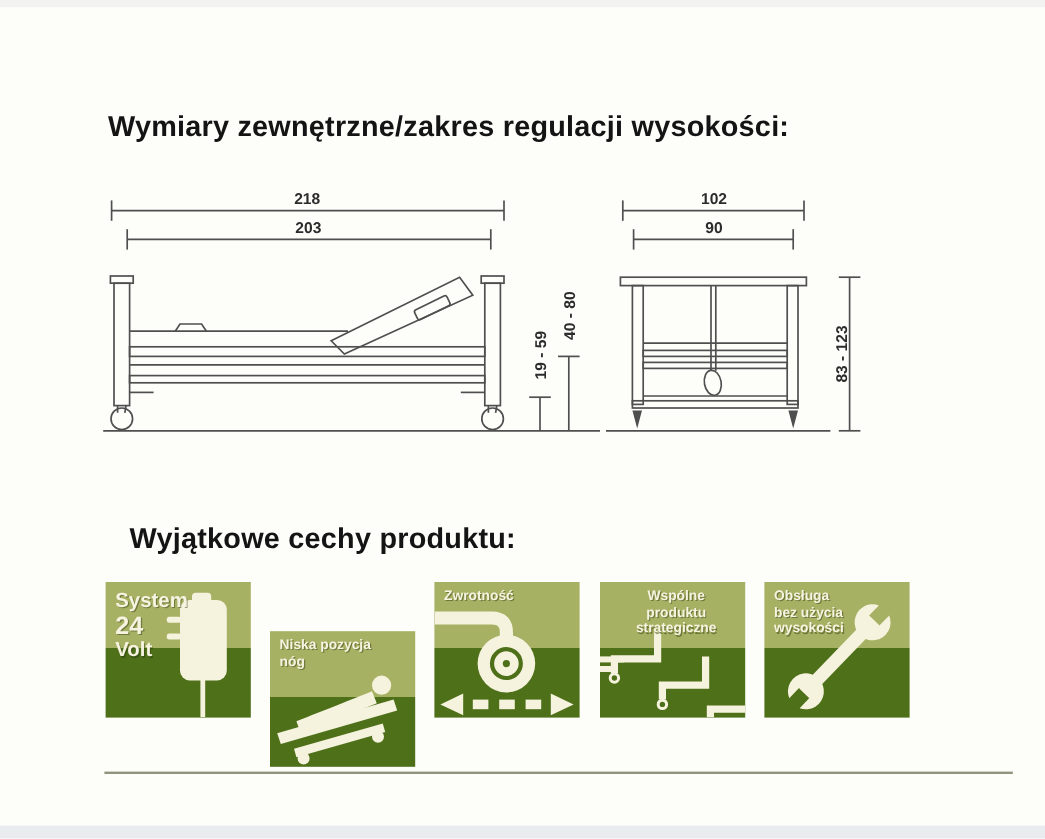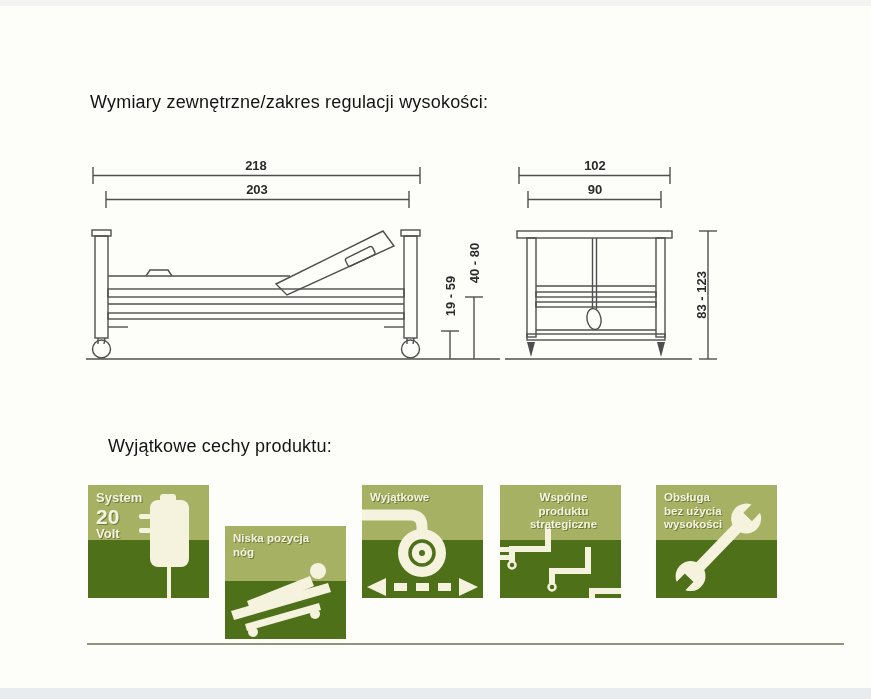--- a/index.html
+++ b/index.html
@@ -10,7 +10,7 @@
   .strip-top{position:absolute;top:0;left:0;width:871px;height:6px;background:#f2f2f0;}
   .strip-bottom{position:absolute;left:0;top:688px;width:871px;height:11px;background:#e9ecef;}
   .sec-title{
-    position:absolute;margin:0;font-size:18px;font-weight:normal;color:#141414;
+    position:absolute;margin:0;font-size:24px;font-weight:bold;color:#141414;
     letter-spacing:.2px;white-space:nowrap;
   }
   #title-dimensions{left:90px;top:92px;}

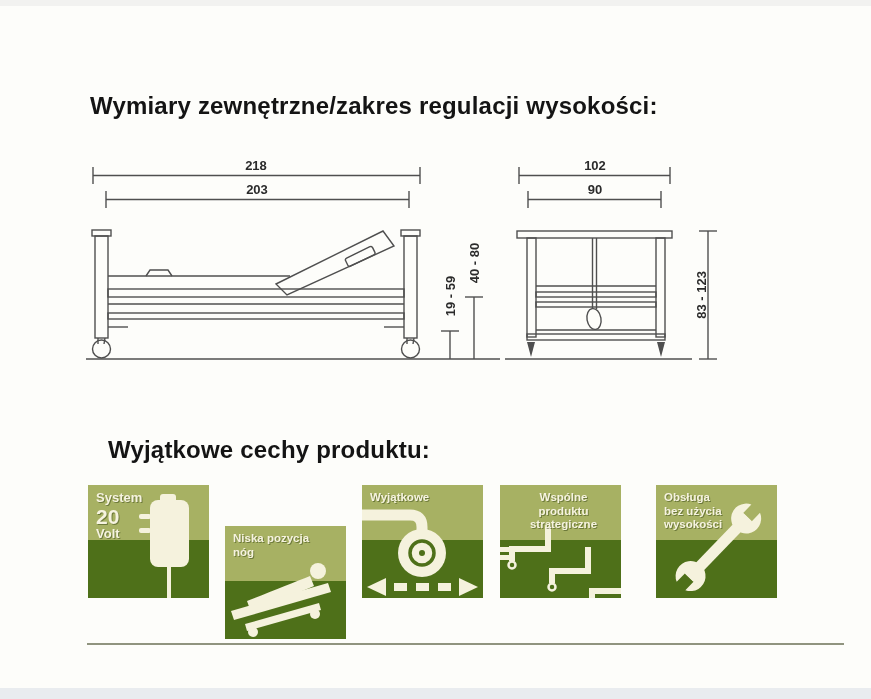--- a/index.html
+++ b/index.html
@@ -34,7 +34,7 @@
     text-shadow:1px 1px 0 rgba(40,55,10,.45);
   }
   .tile-1 .big{font-size:21px;line-height:1.02;}
-  .tile-1 .med{font-size:13px;line-height:1.15;}
+  .tile-1 .med{font-size:17px;line-height:1.15;}
 </style>
 </head>
 <body>

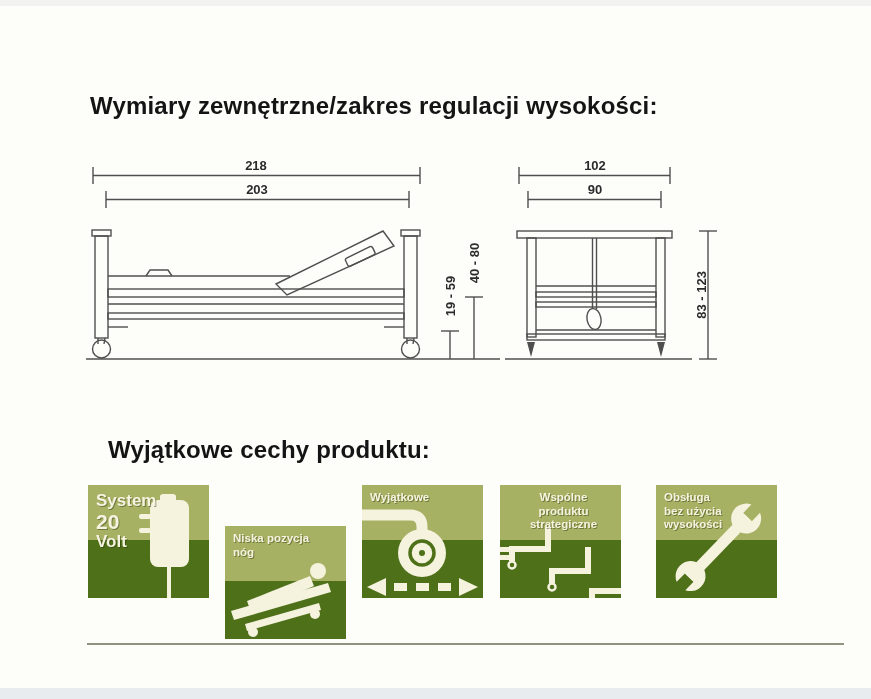--- a/index.html
+++ b/index.html
@@ -181,7 +181,7 @@
       </g>
     </svg>
     <div class="tile-text">
-      <div>Wyjątkowe</div>
+      <div>Zwrotność</div>
     </div>
   </div>
 

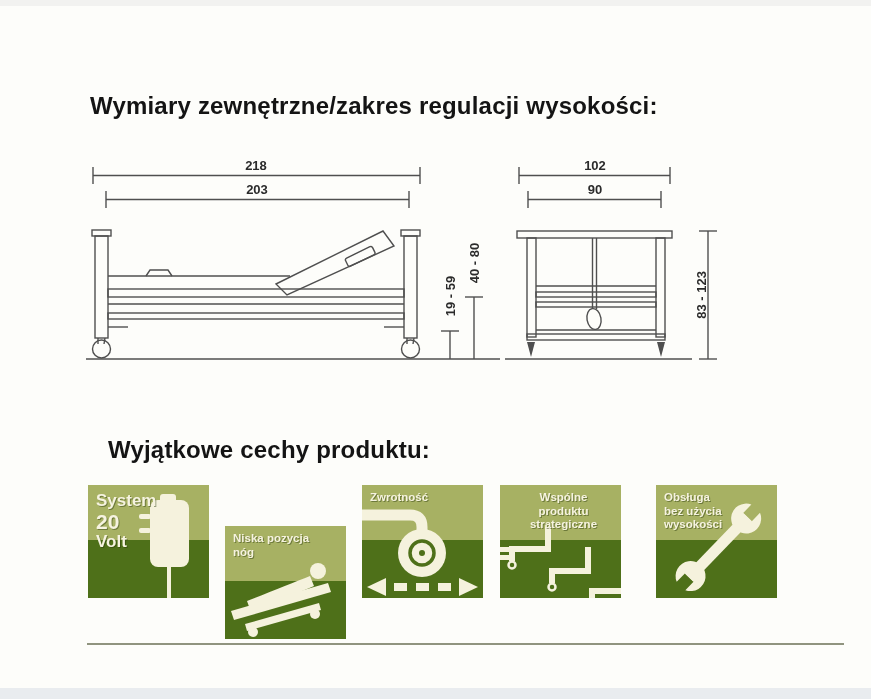--- a/index.html
+++ b/index.html
@@ -26,7 +26,7 @@
     position:absolute;top:485px;width:121px;height:113px;overflow:hidden;
     background:linear-gradient(to bottom,#a7b163 0,#a7b163 55px,#4e7019 55px,#4e7019 100%);
   }
-  .tile-1{left:88px;} .tile-2{left:225px;margin-top:41px;} .tile-3{left:362px;} .tile-4{left:500px;text-align:center;} .tile-5{left:637px;margin-left:19px;}
+  .tile-1{left:88px;} .tile-2{left:225px;margin-top:41px;} .tile-3{left:362px;} .tile-4{left:500px;text-align:center;} .tile-5{left:637px;}
   .ticon{position:absolute;left:0;top:0;}
   .tile-text{
     position:absolute;left:8px;top:6px;right:2px;z-index:2;

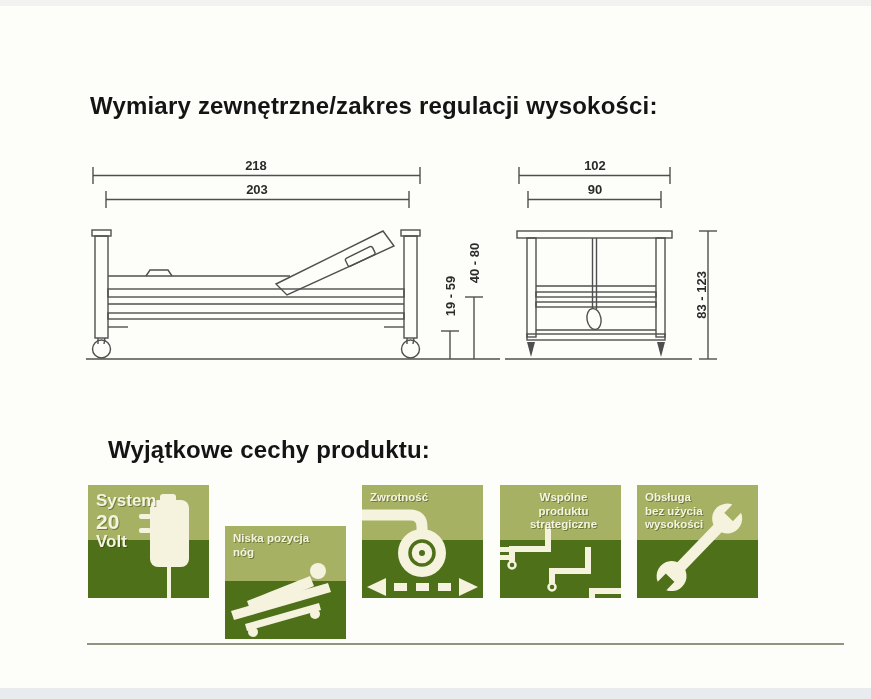--- a/index.html
+++ b/index.html
@@ -144,7 +144,7 @@
     </svg>
     <div class="tile-text">
       <div class="med">System</div>
-      <div class="big">20</div>
+      <div class="big">24</div>
       <div class="med">Volt</div>
     </div>
   </div>

